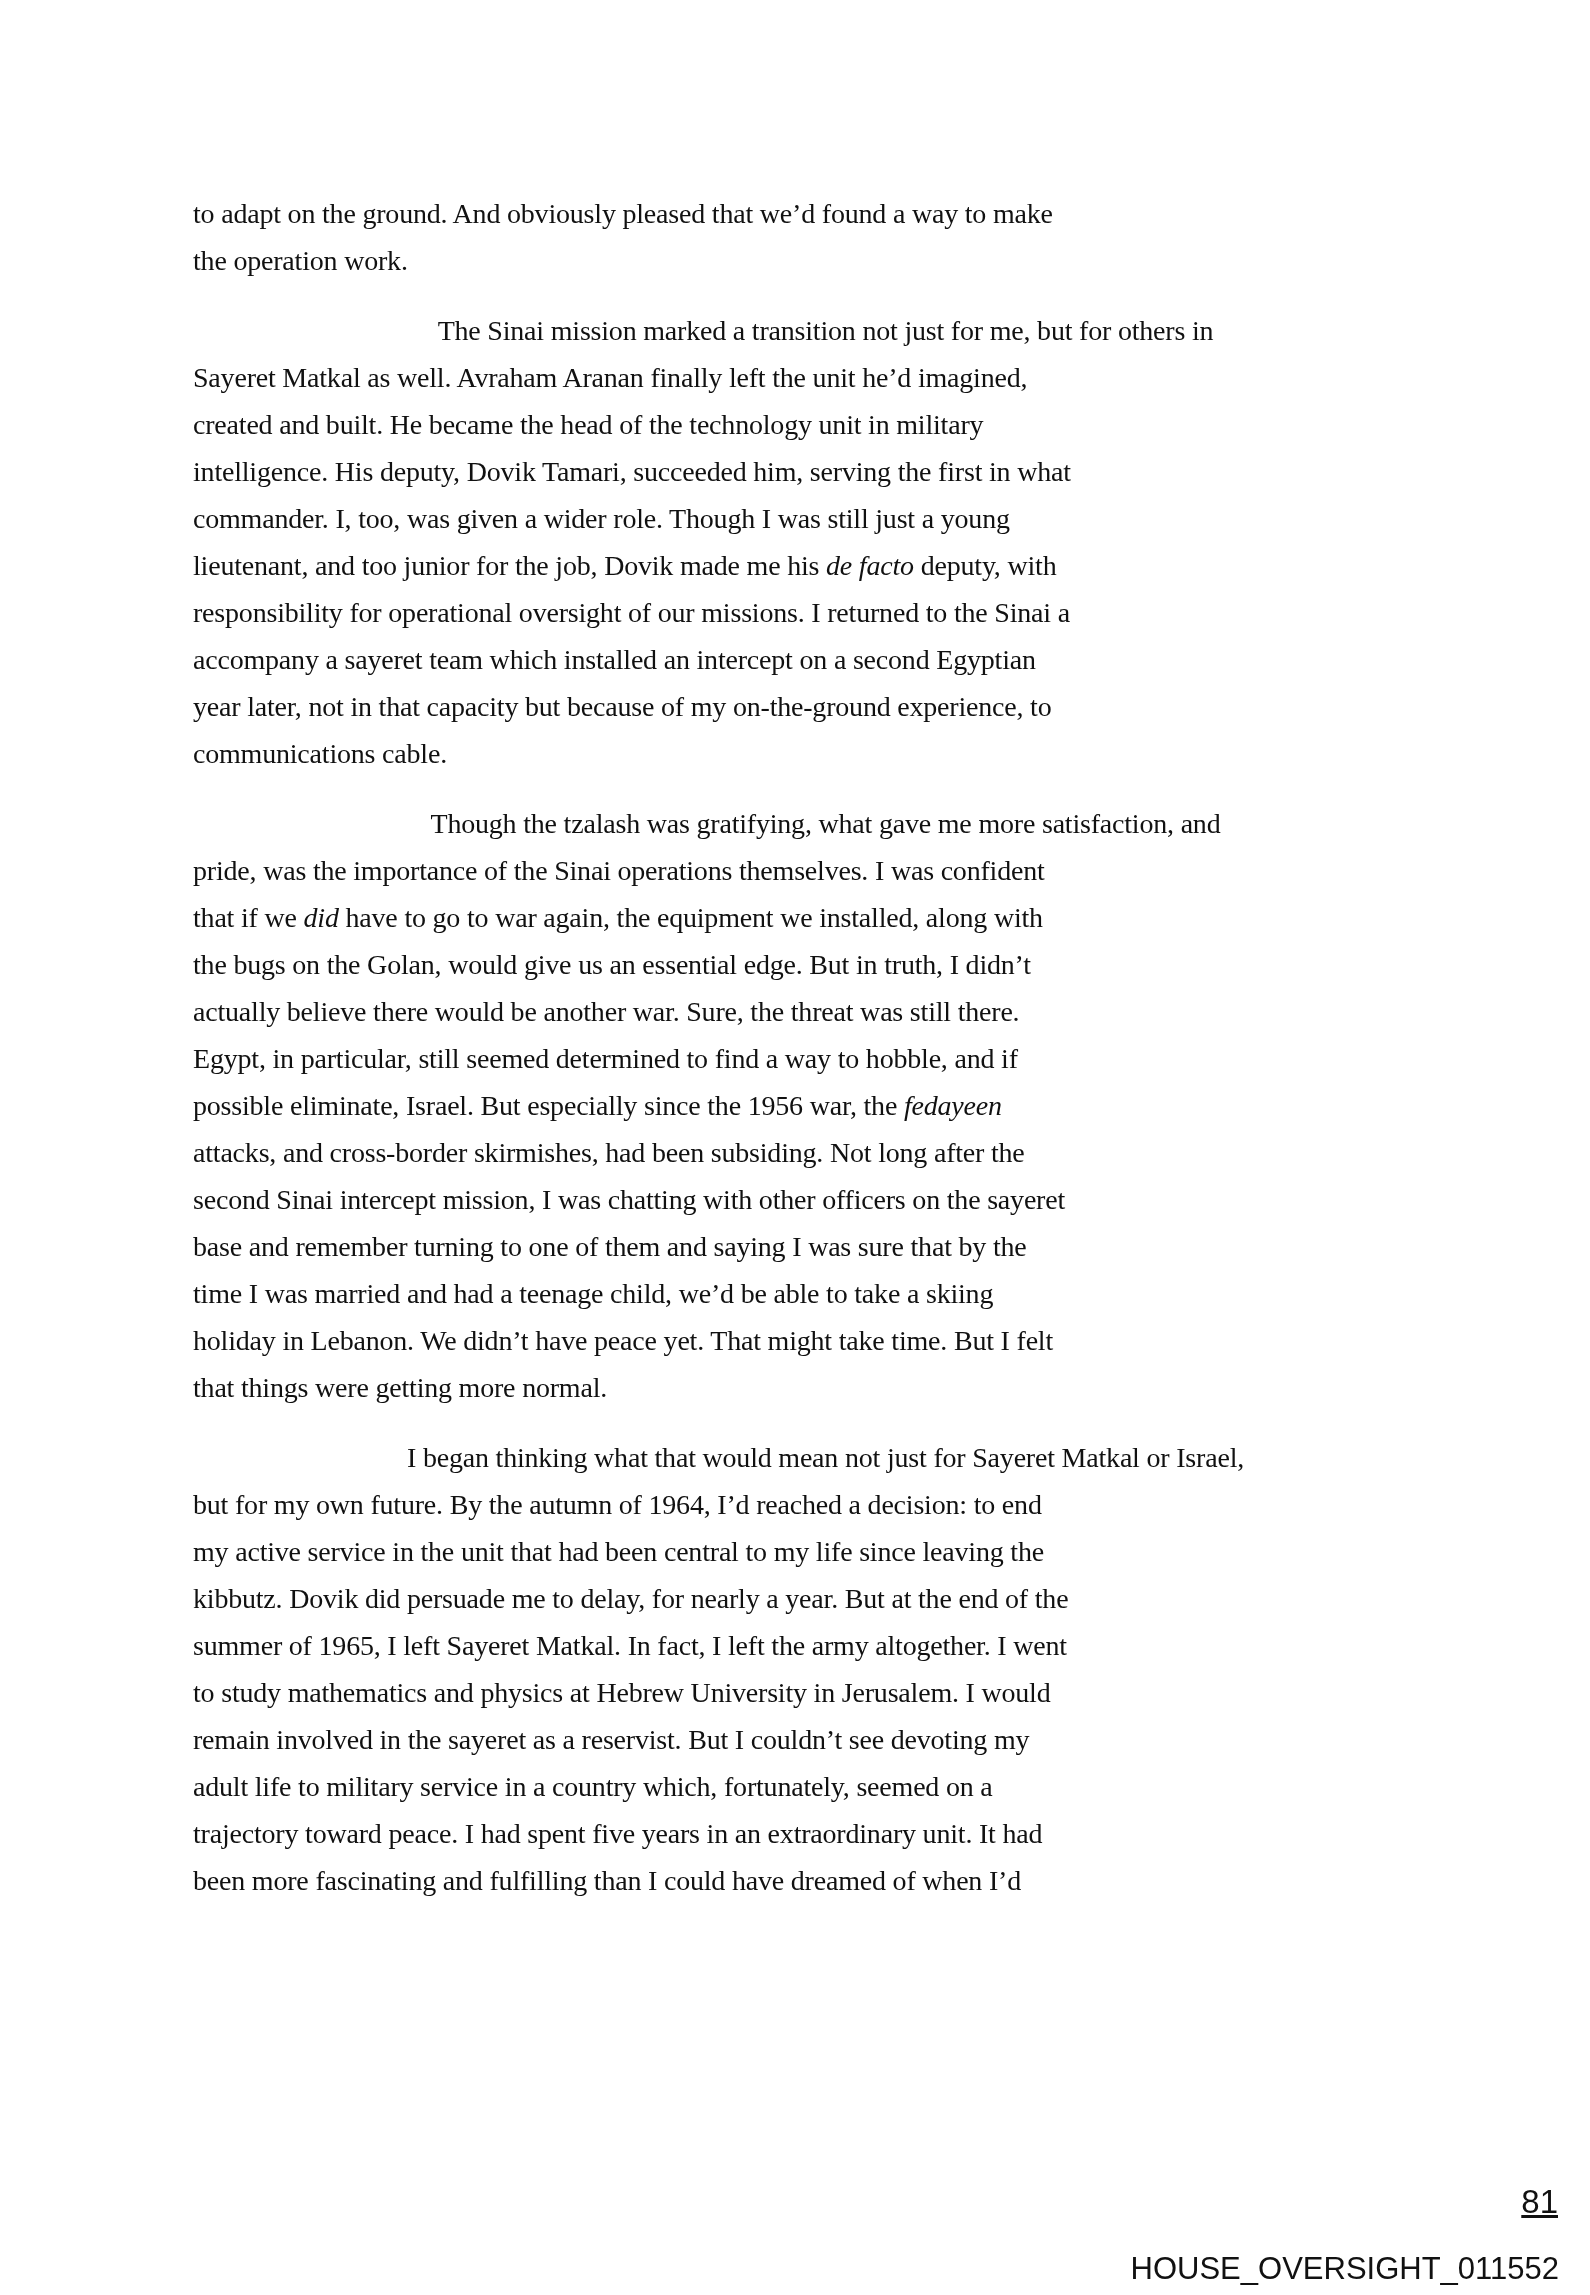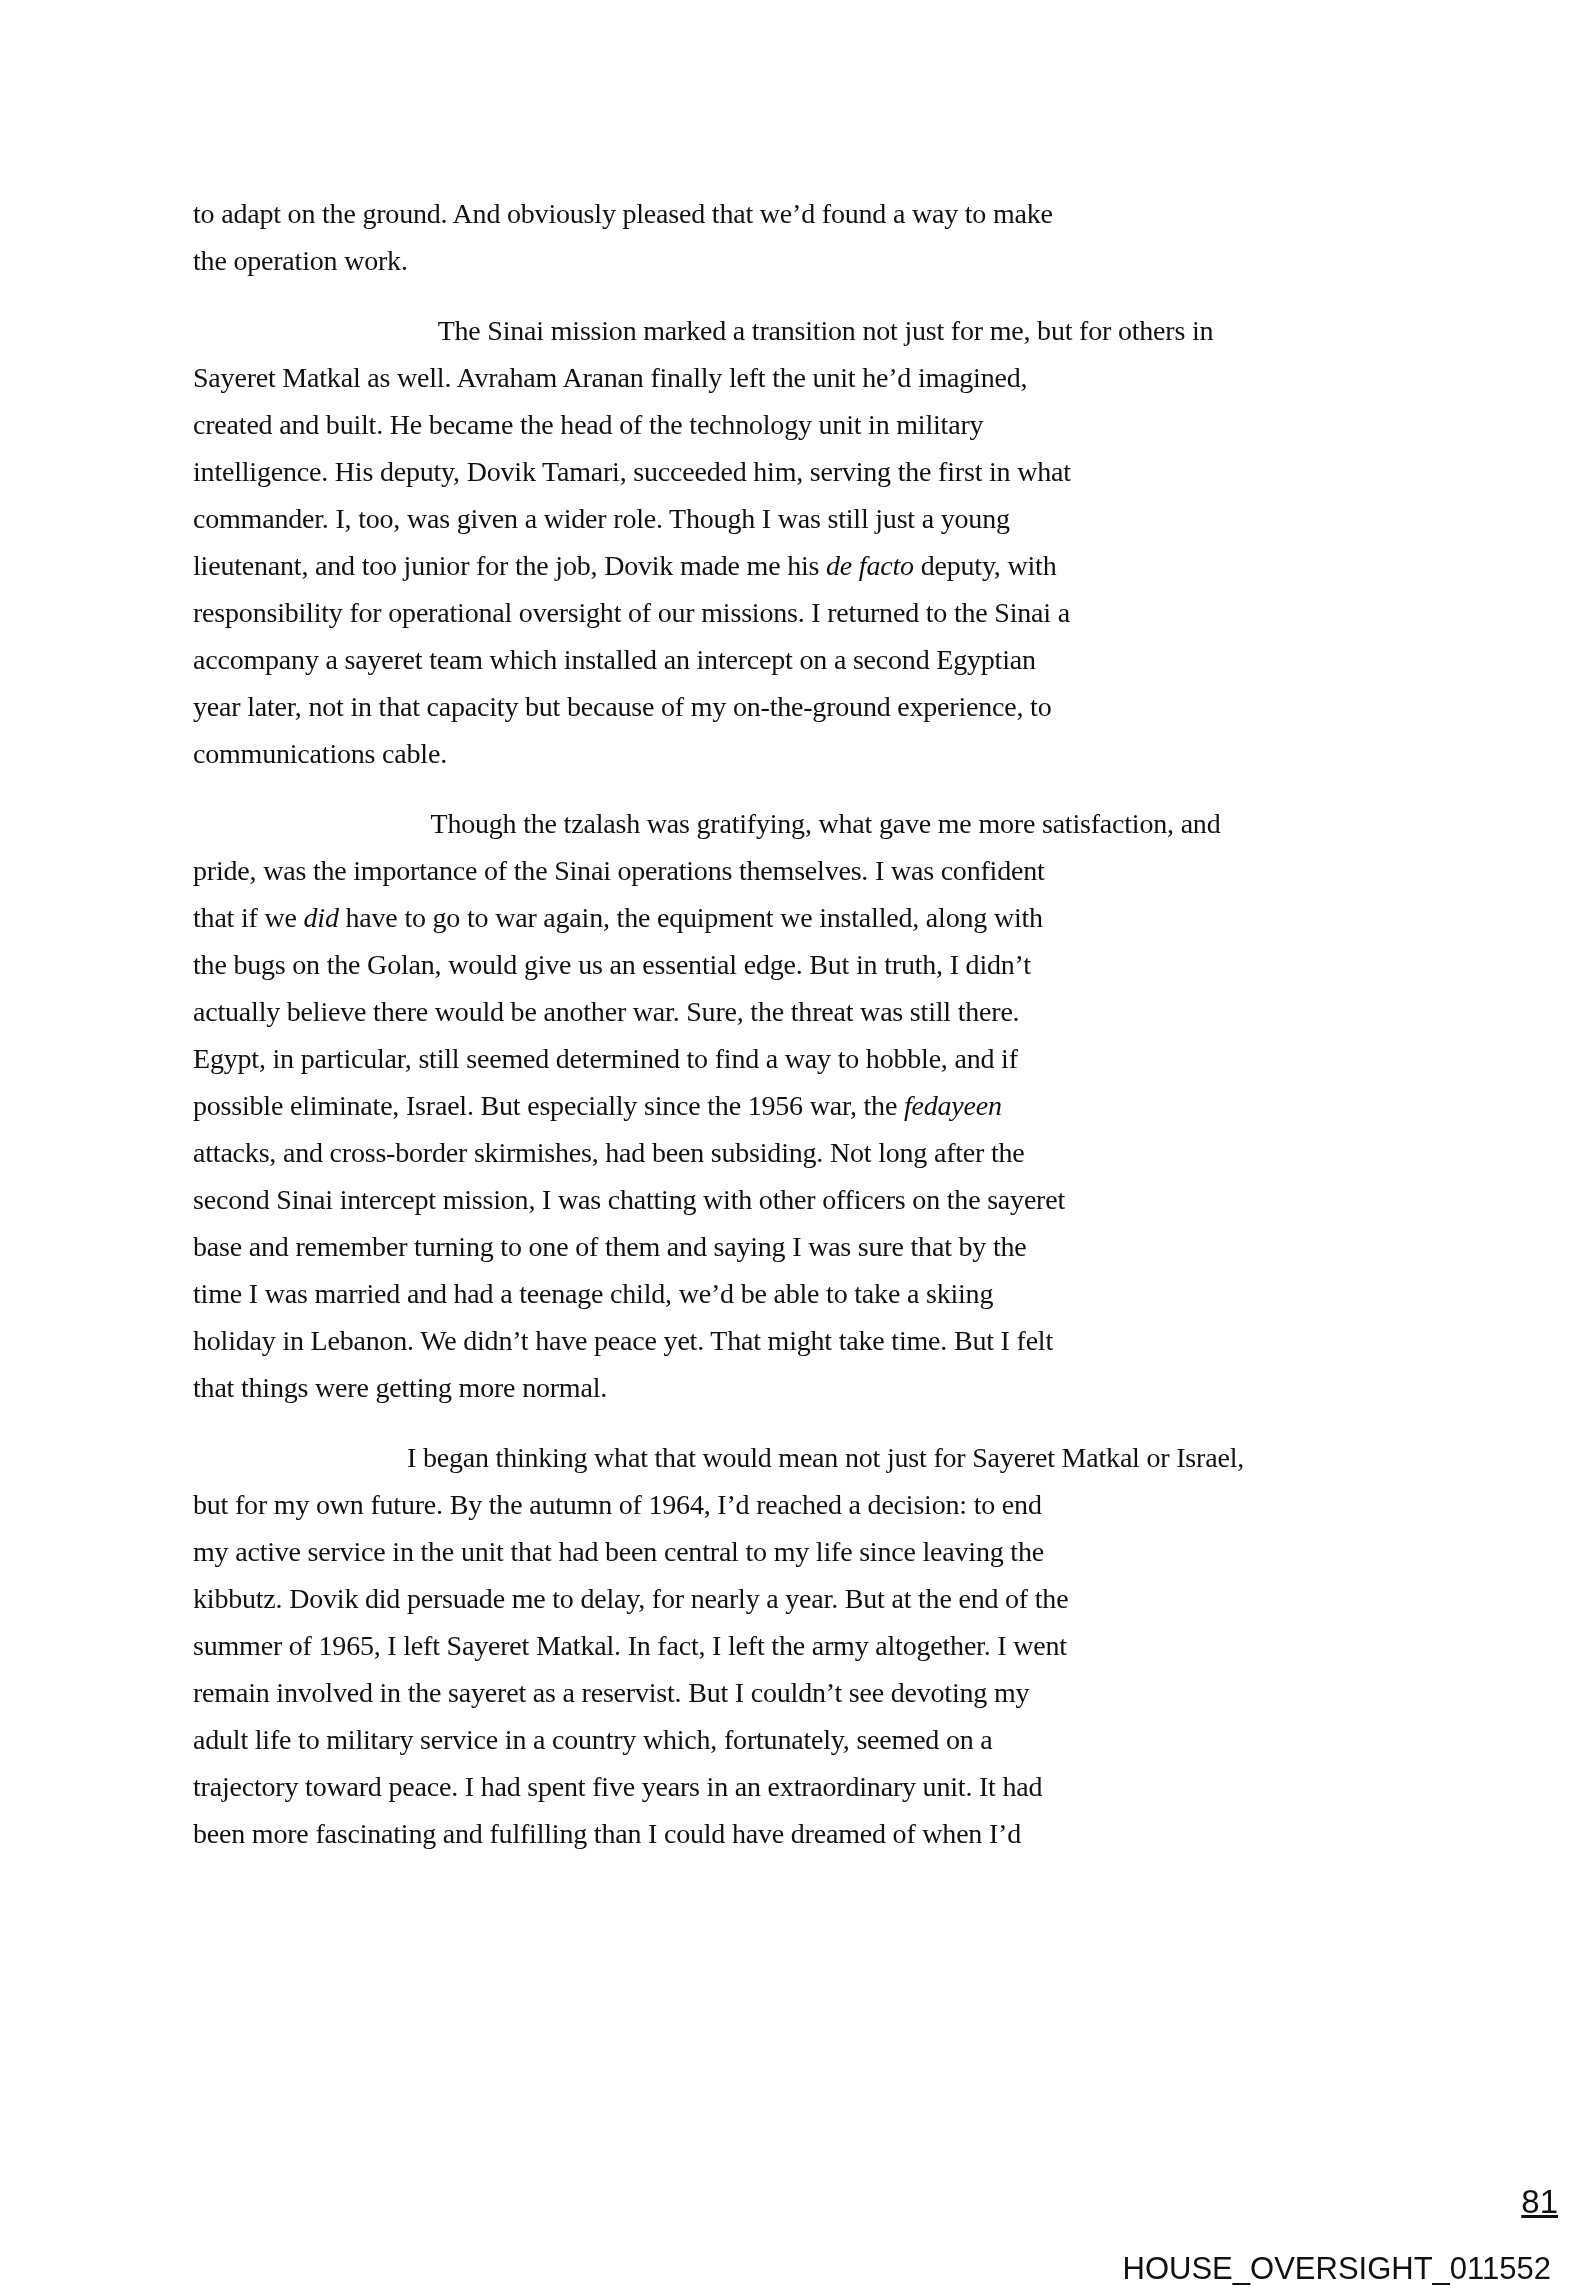--- a/index.html
+++ b/index.html
@@ -106,6 +106,7 @@
         <span class="line"><span>my active service in the unit that had been central to my life since leaving the</span></span>
         <span class="line"><span>kibbutz. Dovik did persuade me to delay, for nearly a year. But at the end of the</span></span>
         <span class="line"><span>summer of 1965, I left Sayeret Matkal. In fact, I left the army altogether. I went</span></span>
+        <span class="line"><span>to study mathematics and physics at Hebrew University in Jerusalem. I would</span></span>
         <span class="line"><span>remain involved in the sayeret as a reservist. But I couldn’t see devoting my</span></span>
         <span class="line"><span>adult life to military service in a country which, fortunately, seemed on a</span></span>
         <span class="line"><span>trajectory toward peace. I had spent five years in an extraordinary unit. It had</span></span>

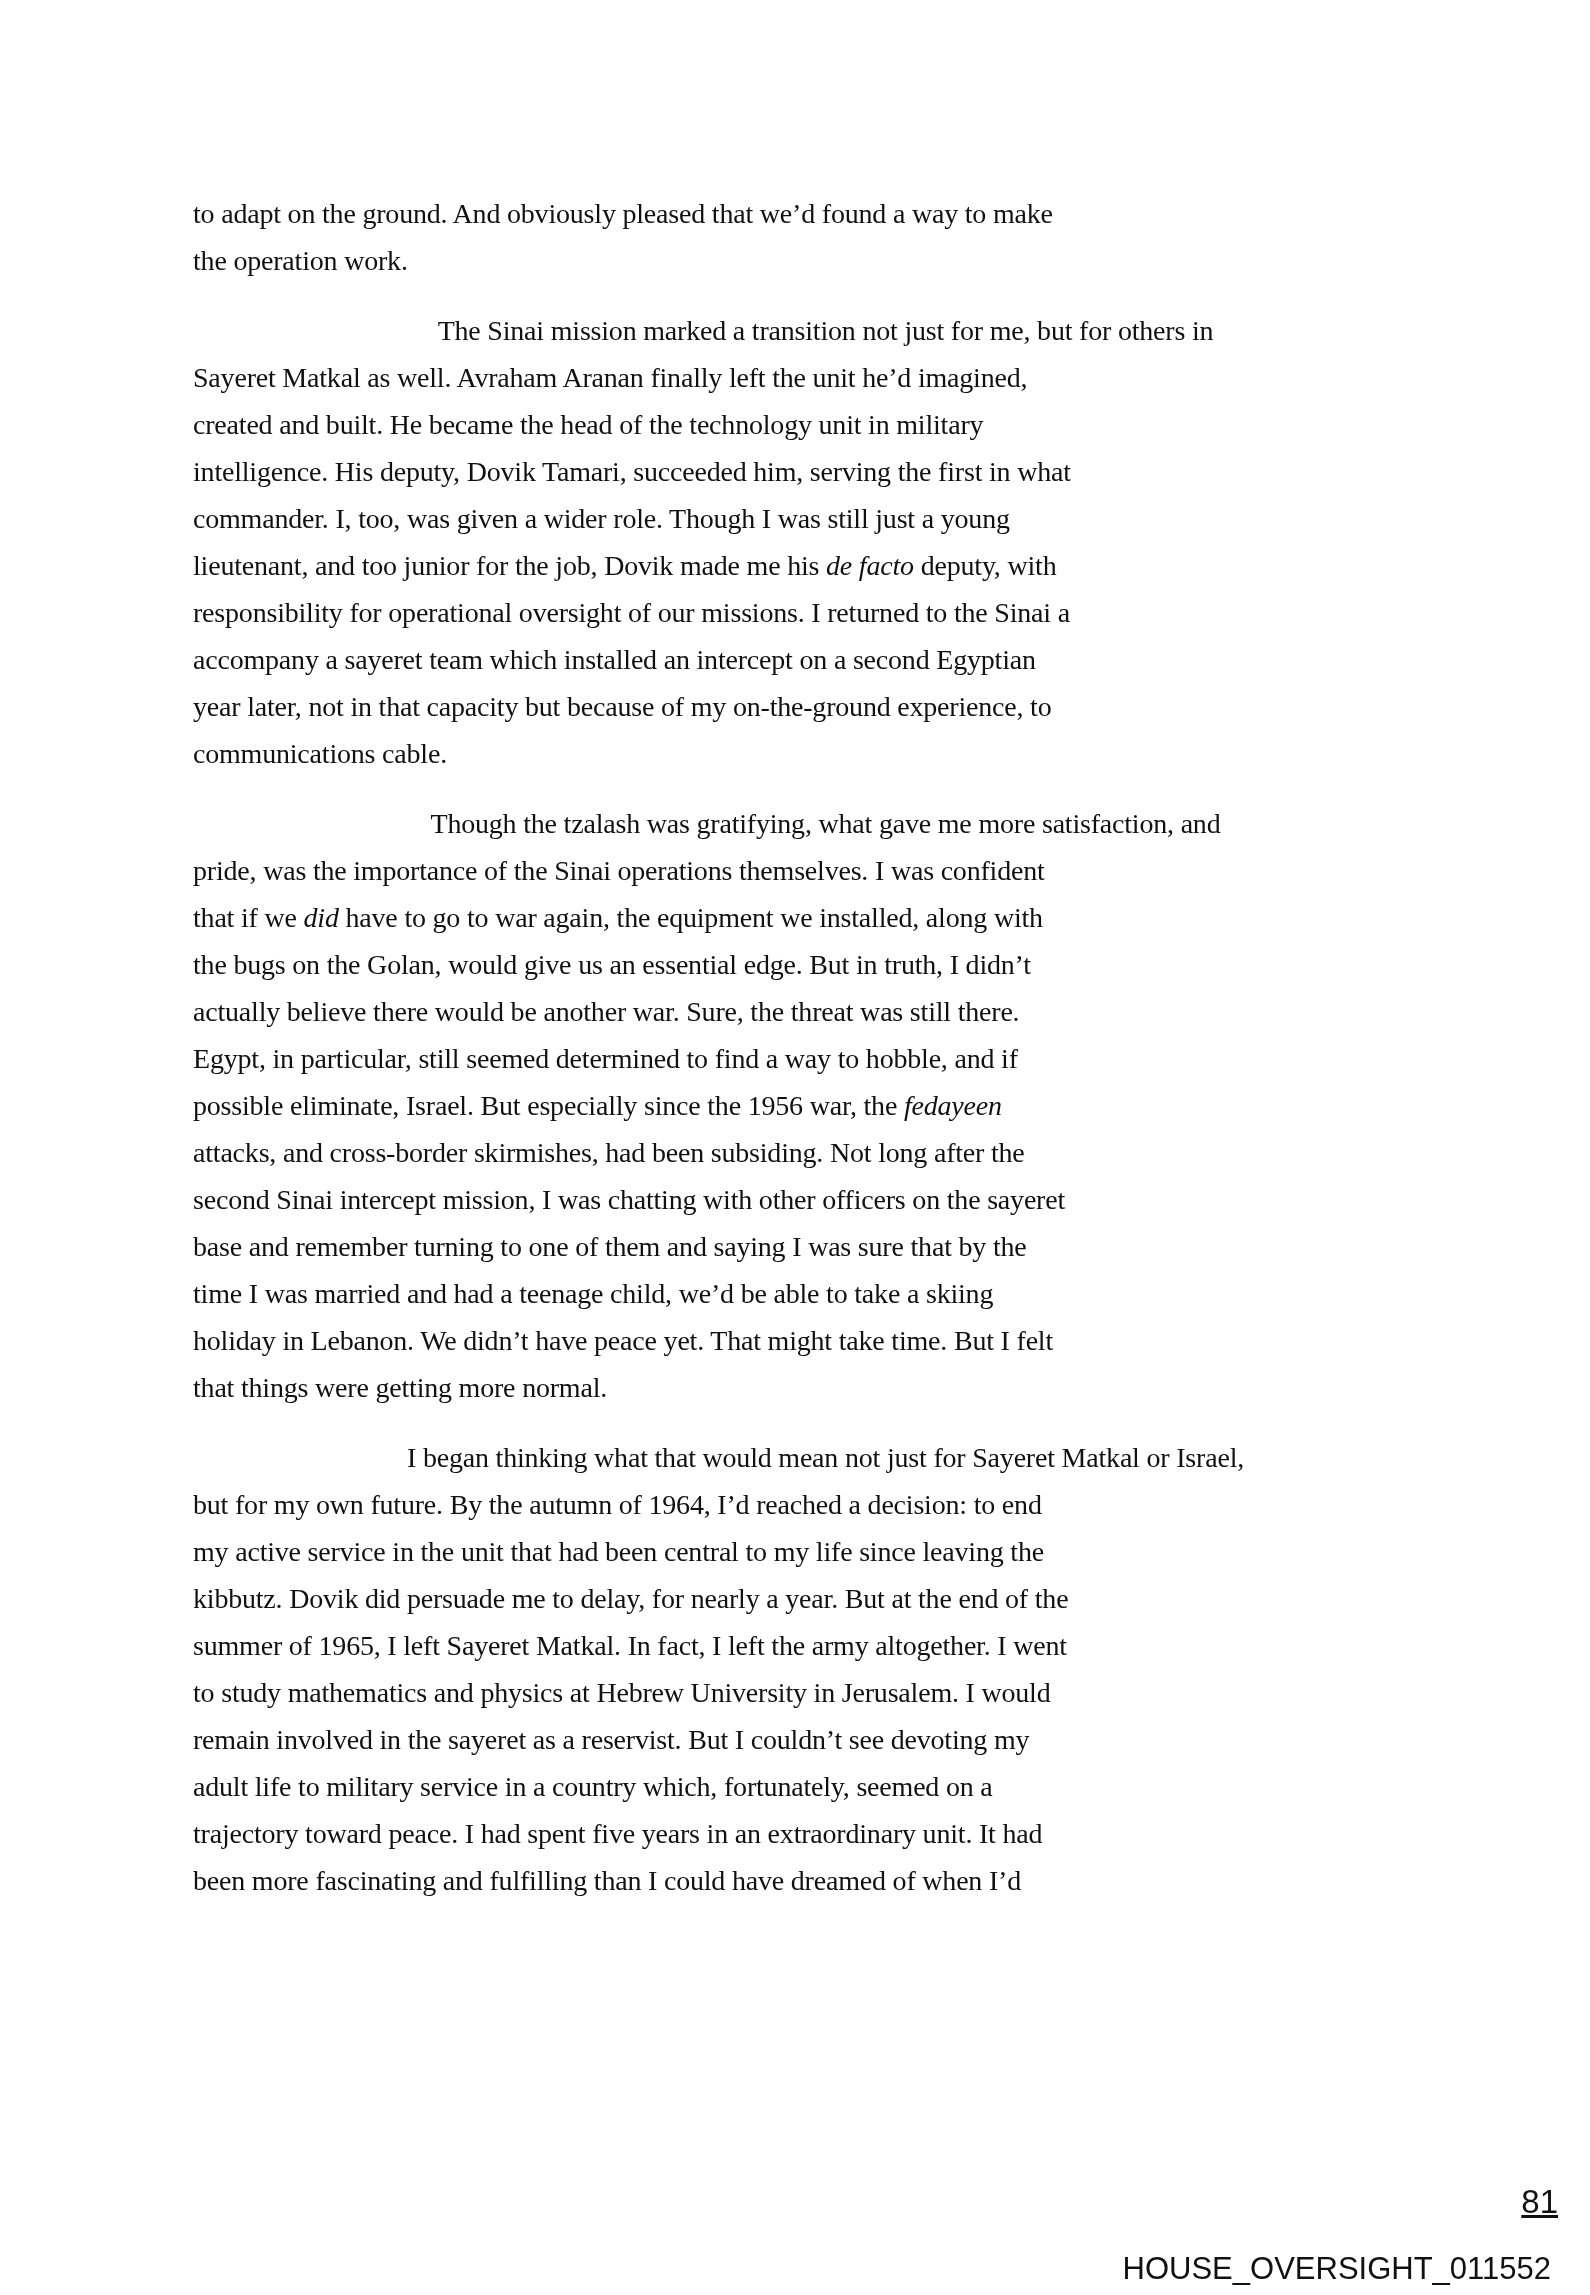--- a/index.html
+++ b/index.html
@@ -57,7 +57,7 @@
     }
     .bates {
       position: absolute;
-      right: 40px;
+      right: 32px;
       top: 2251px;
       font-family: "Liberation Sans", "DejaVu Sans", sans-serif;
       font-size: 31px;

